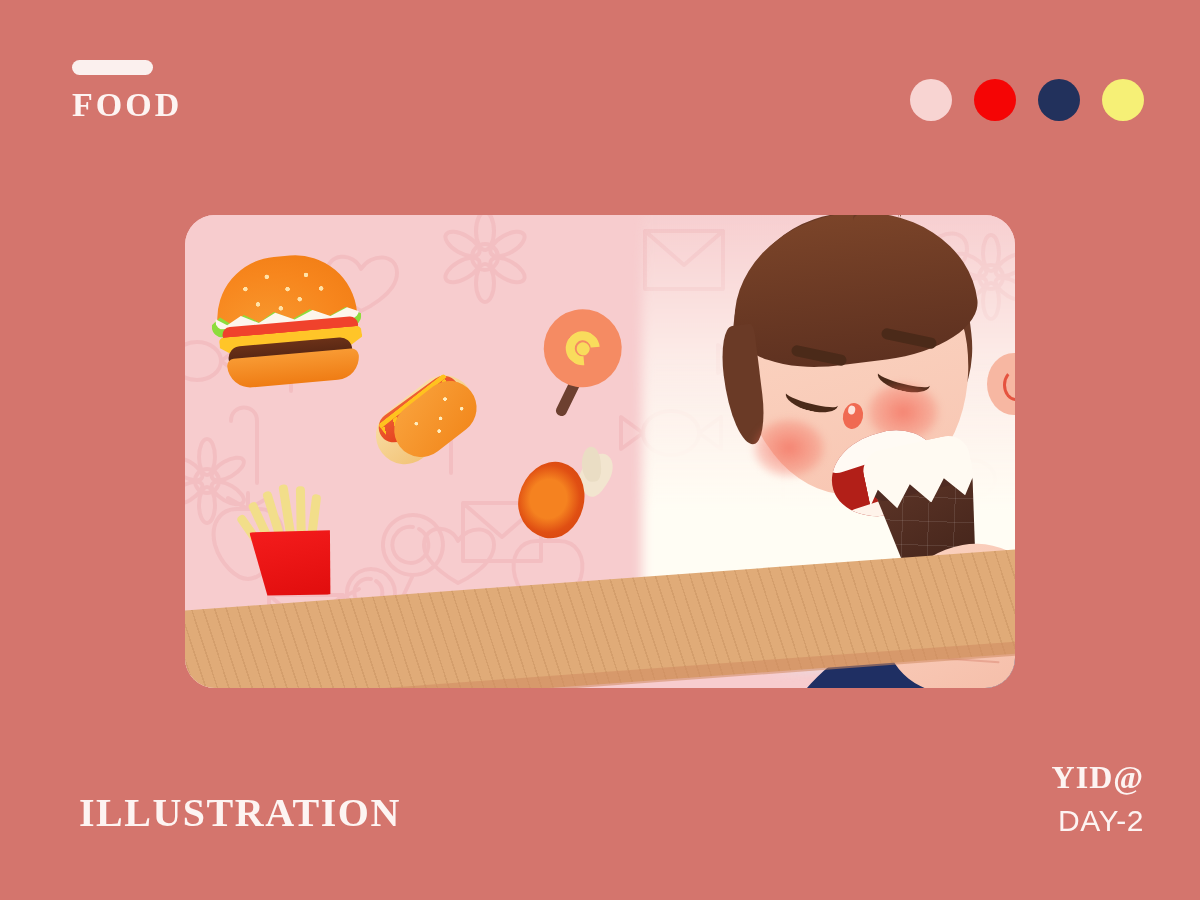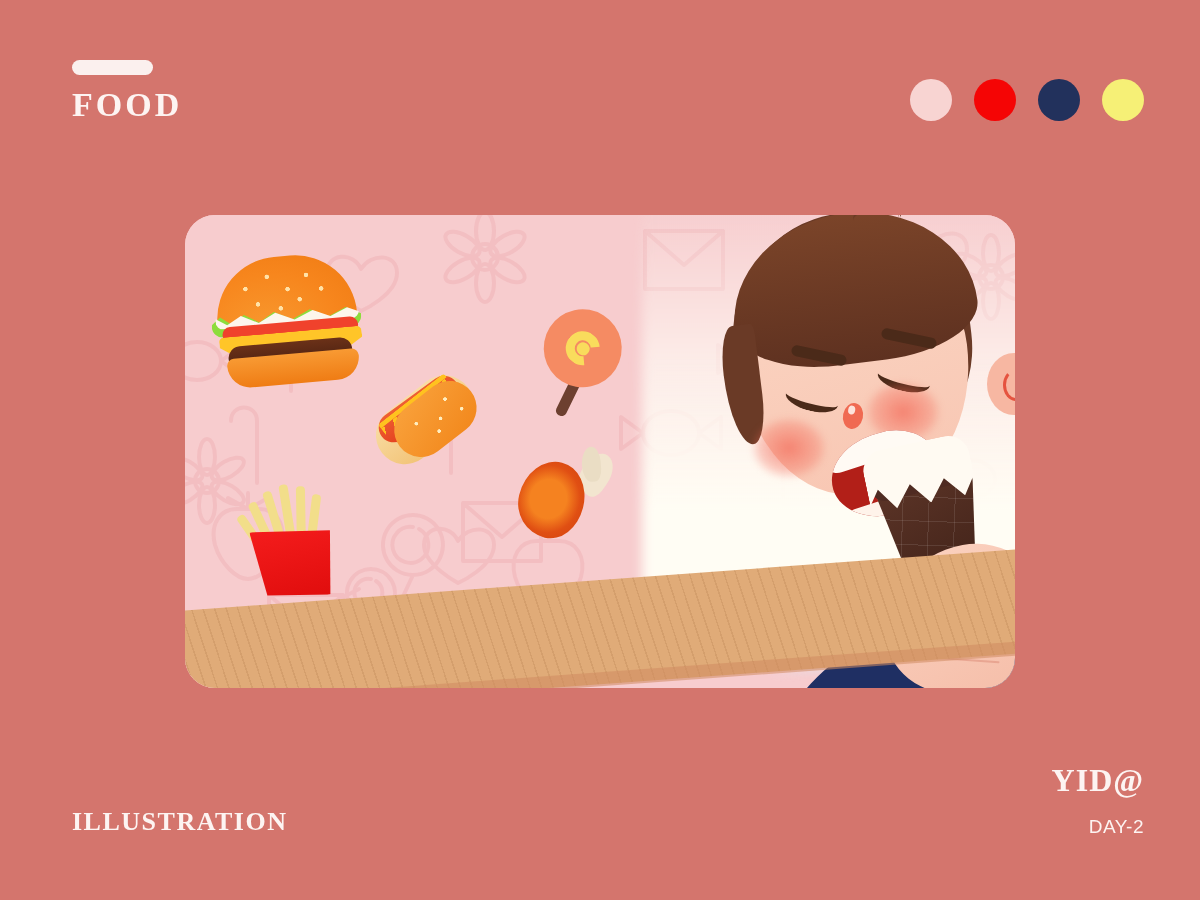--- a/index.html
+++ b/index.html
@@ -366,8 +366,8 @@
   .footer-left { position: absolute; left: 72px; bottom: 62px; }
   .footer-title {
     font-family: "Liberation Serif", serif;
-    font-weight: 700; font-size: 26px; letter-spacing: 1.5px;
-    color: #fdf4f2; line-height: 1.25;
+    font-weight: 700; font-size: 40px; letter-spacing: 1.5px;
+    color: #fdf4f2; line-height: 1.25; margin-left: 7px;
   }
   .footer-sub {
     font-family: "Liberation Sans", sans-serif;

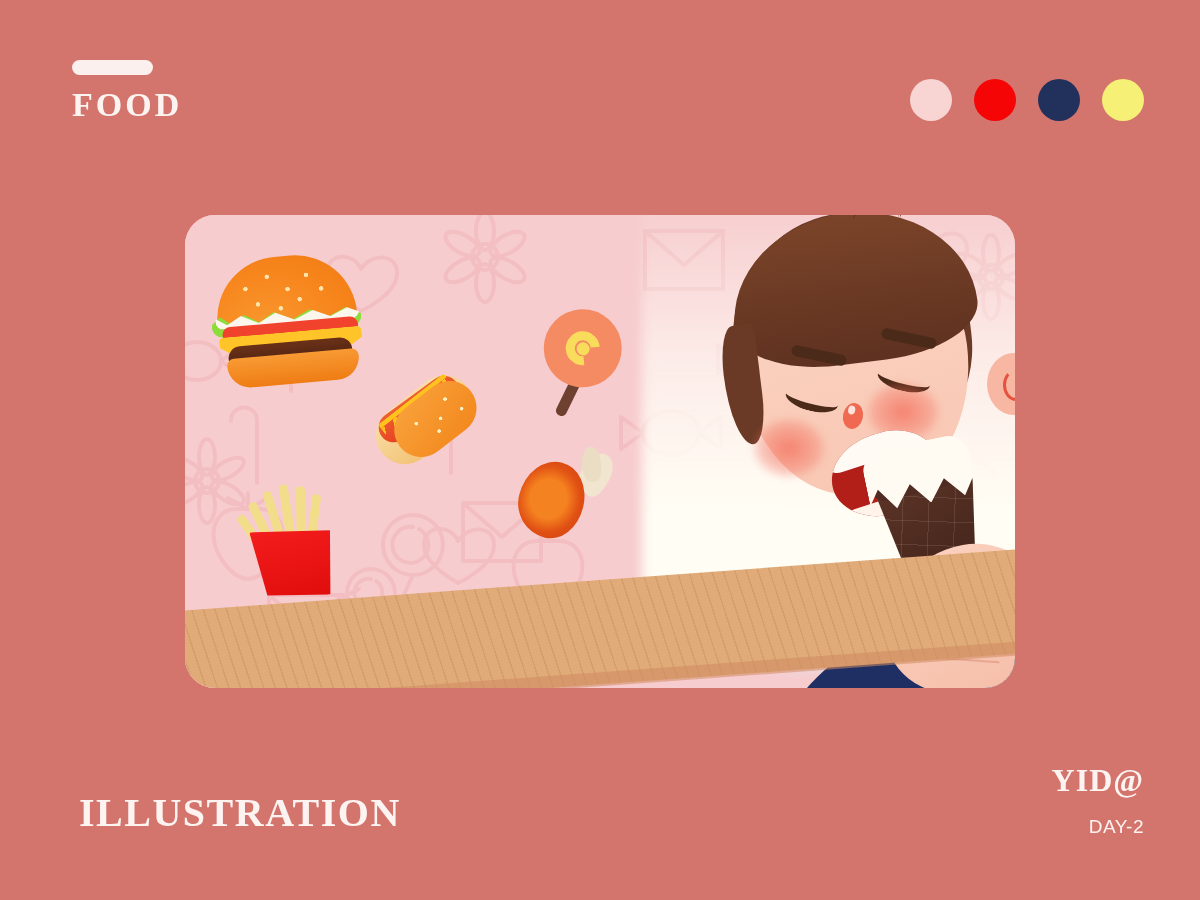--- a/index.html
+++ b/index.html
@@ -381,7 +381,7 @@
   }
   .footer-day {
     font-family: "Liberation Sans", sans-serif;
-    font-size: 19px; color: #fdf4f2; margin-top: 17px; letter-spacing: .5px;
+    font-size: 30px; color: #fdf4f2; margin-top: 8px; letter-spacing: .5px;
   }
 </style>
 </head>

